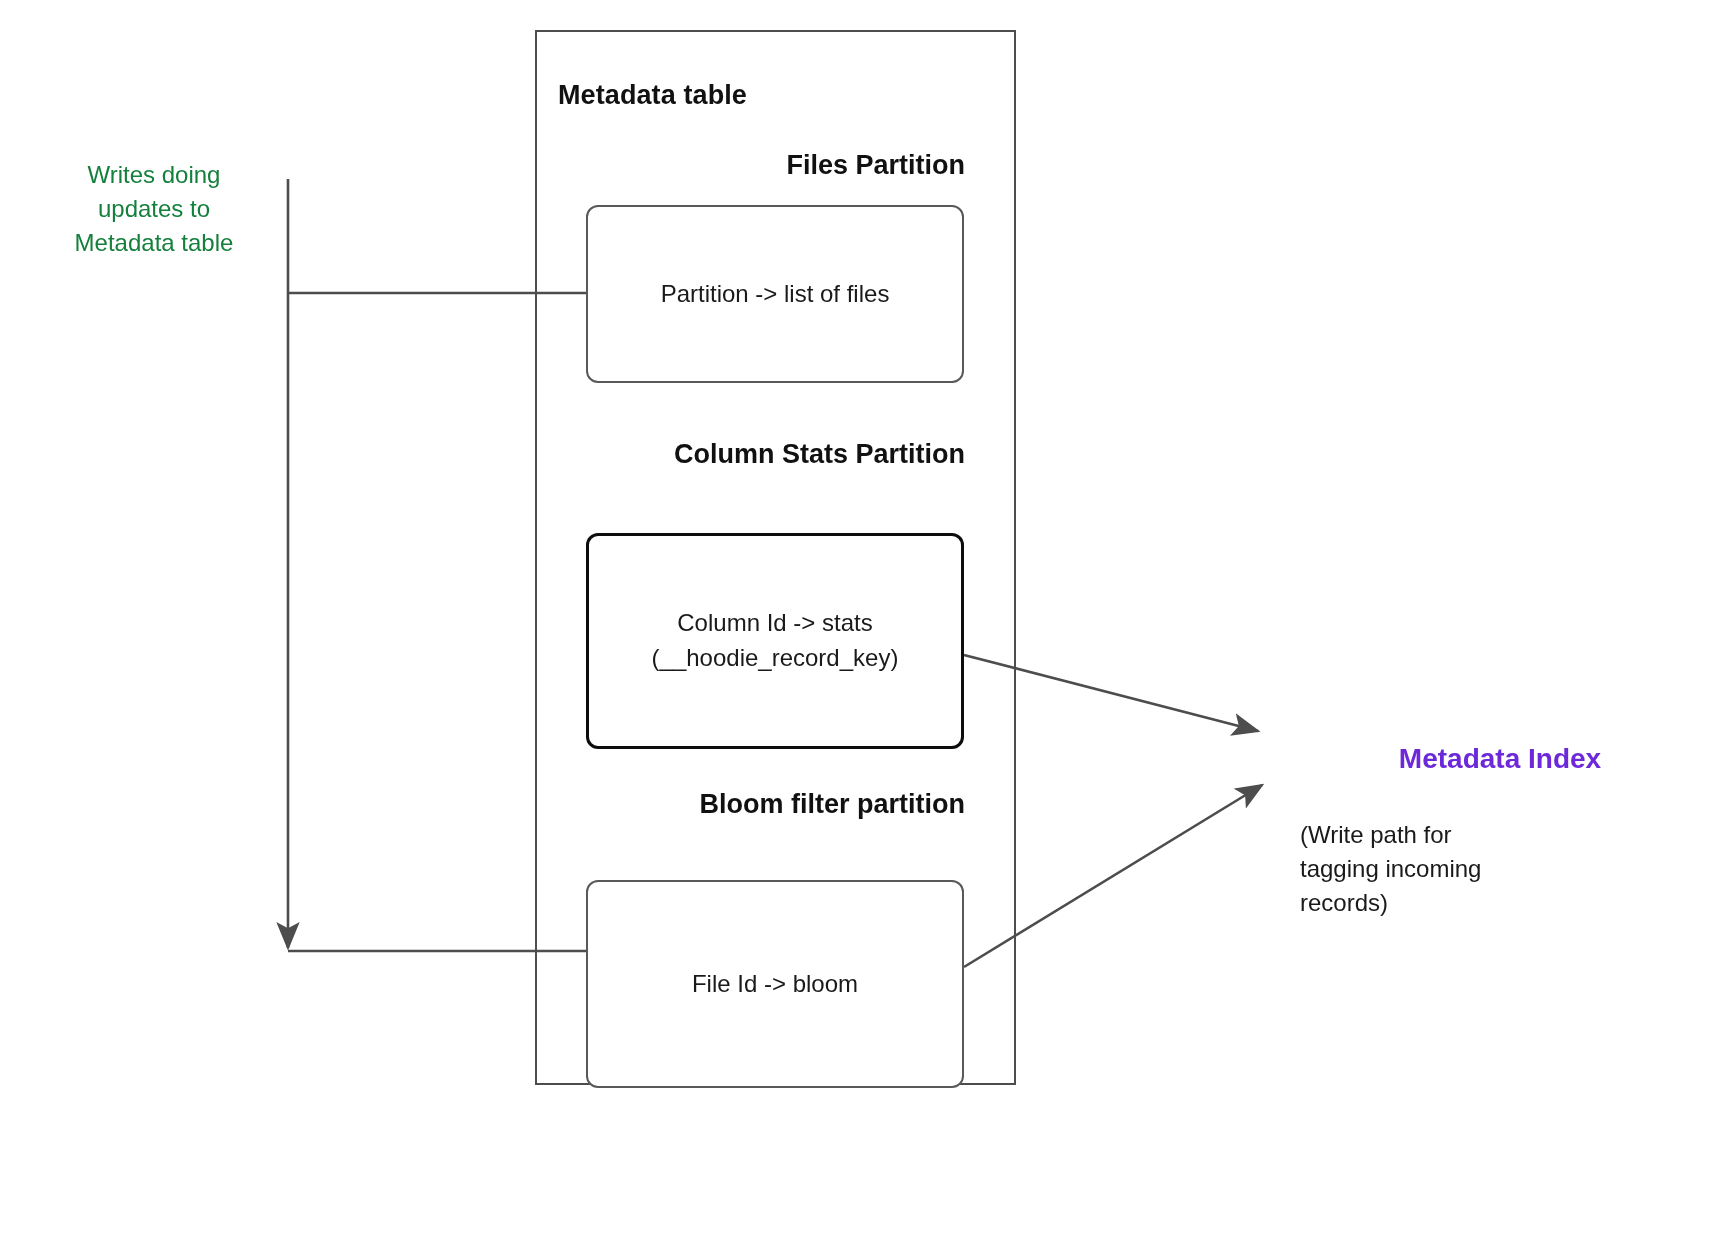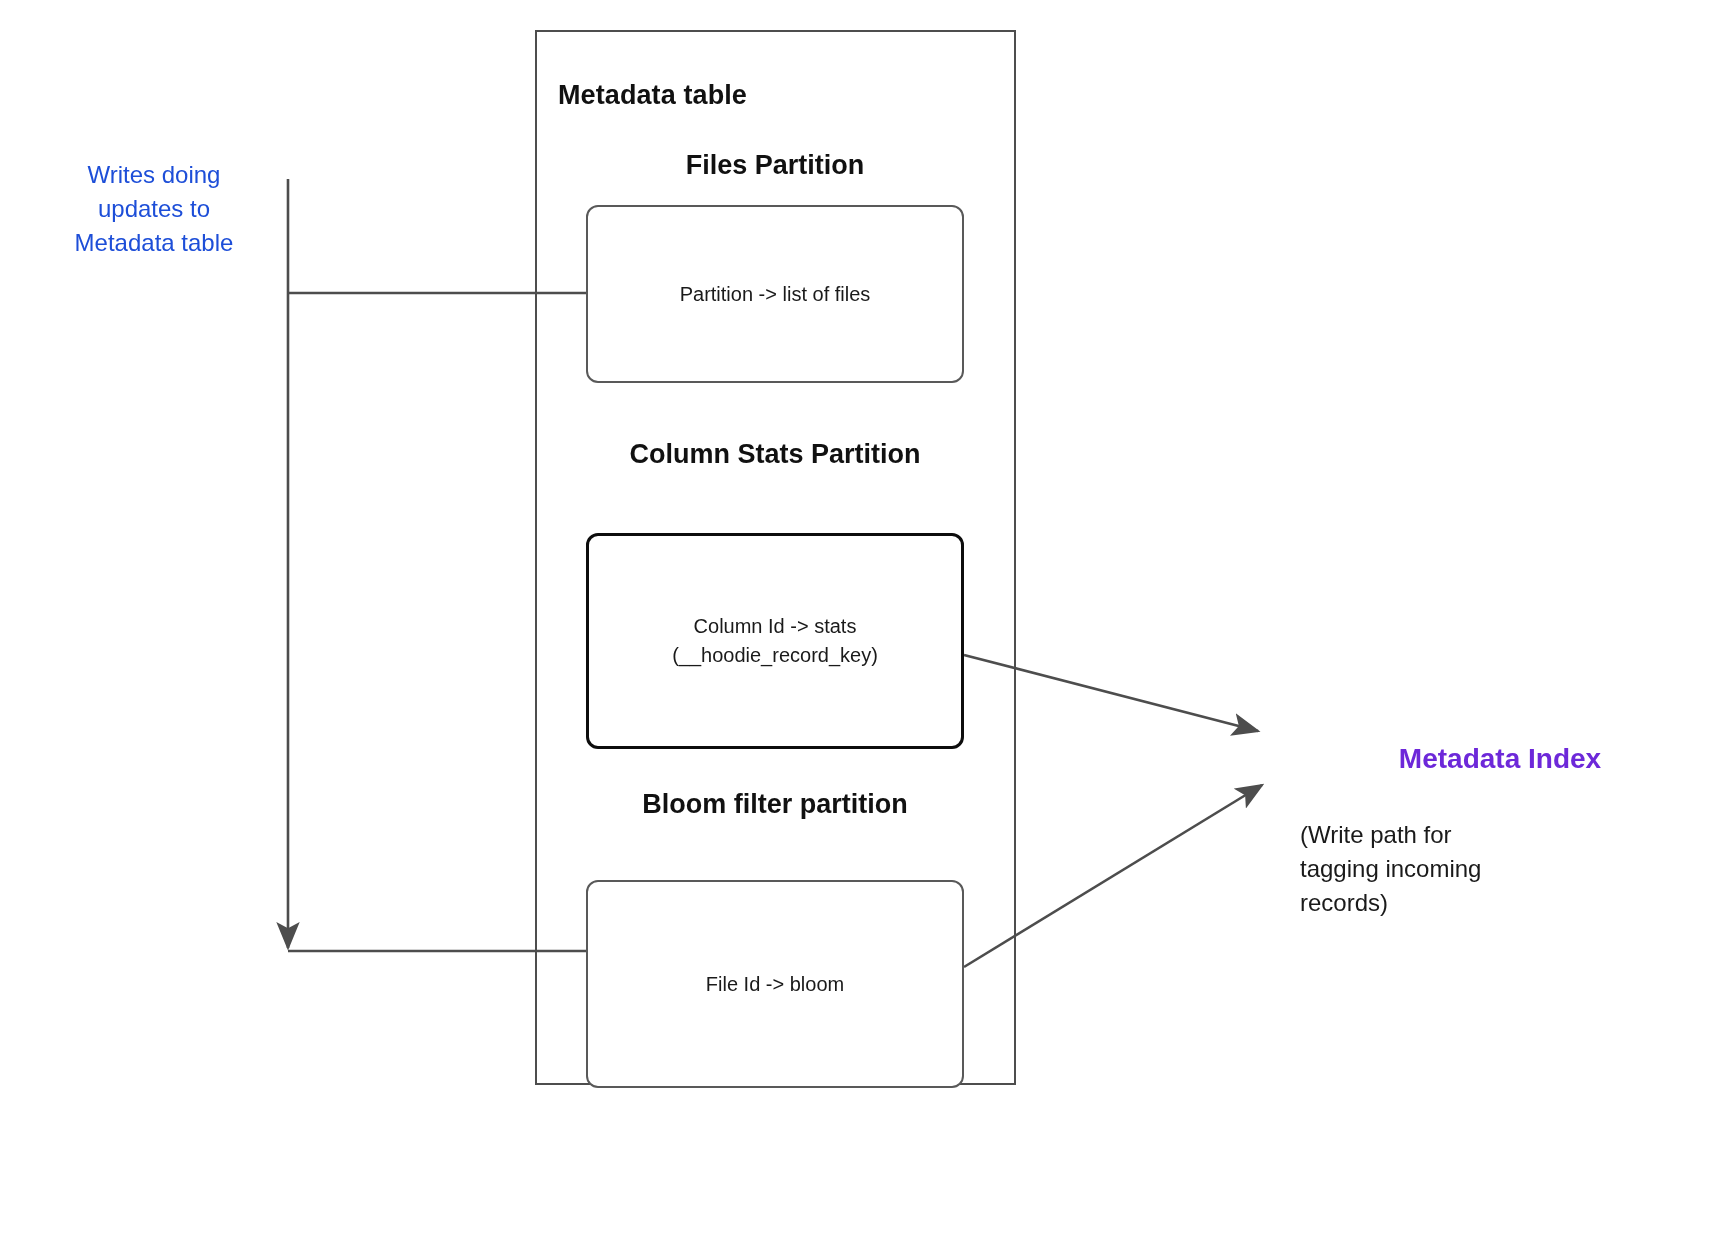--- a/index.html
+++ b/index.html
@@ -110,7 +110,7 @@
     text-align: center;
     font-size: 24px;
     line-height: 1.42;
-    color: #1d4ed8;
+    color: #15803d;
     white-space: pre-line;
   }
 

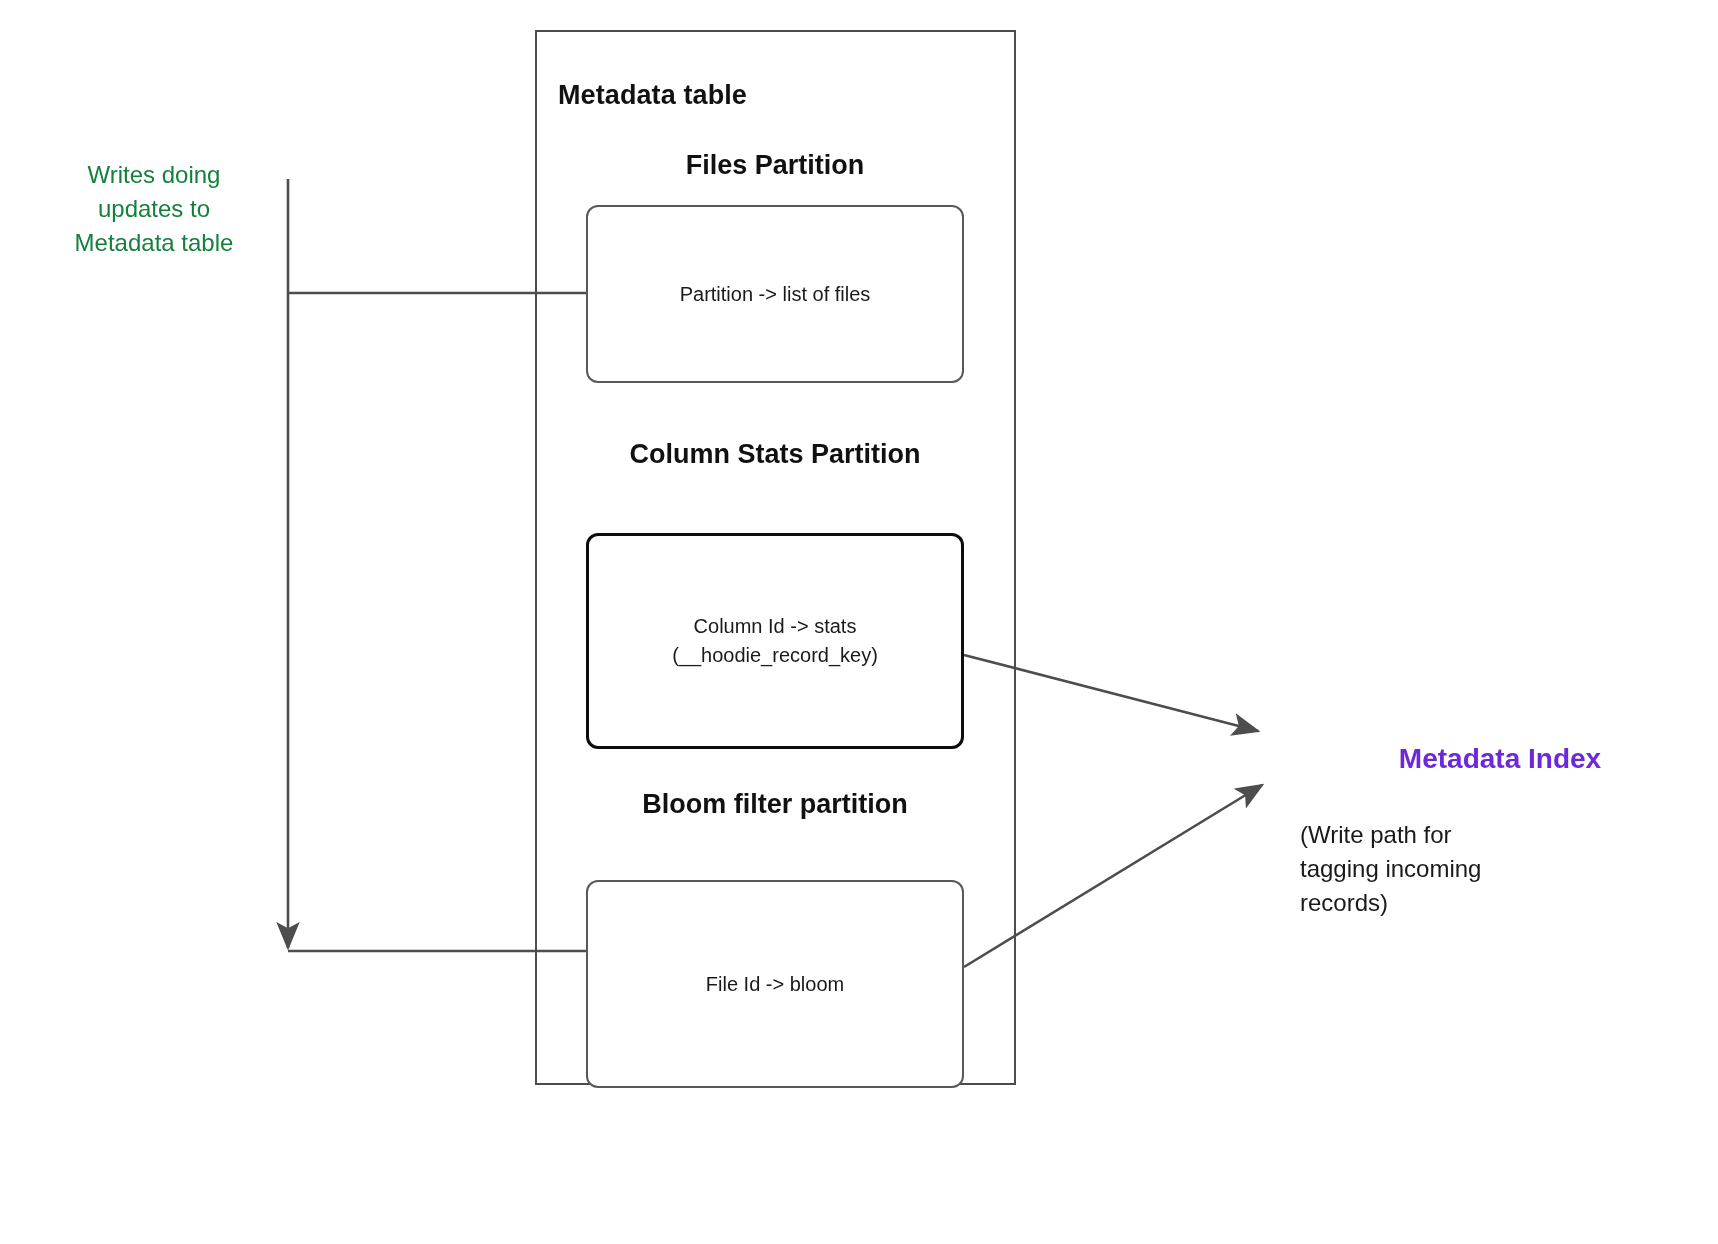--- a/index.html
+++ b/index.html
@@ -54,7 +54,7 @@
   
   .section-heading {
     position: absolute;
-    text-align: center;
+    text-align: right;
     font-size: 27px;
     font-weight: bold;
     color: #111111;

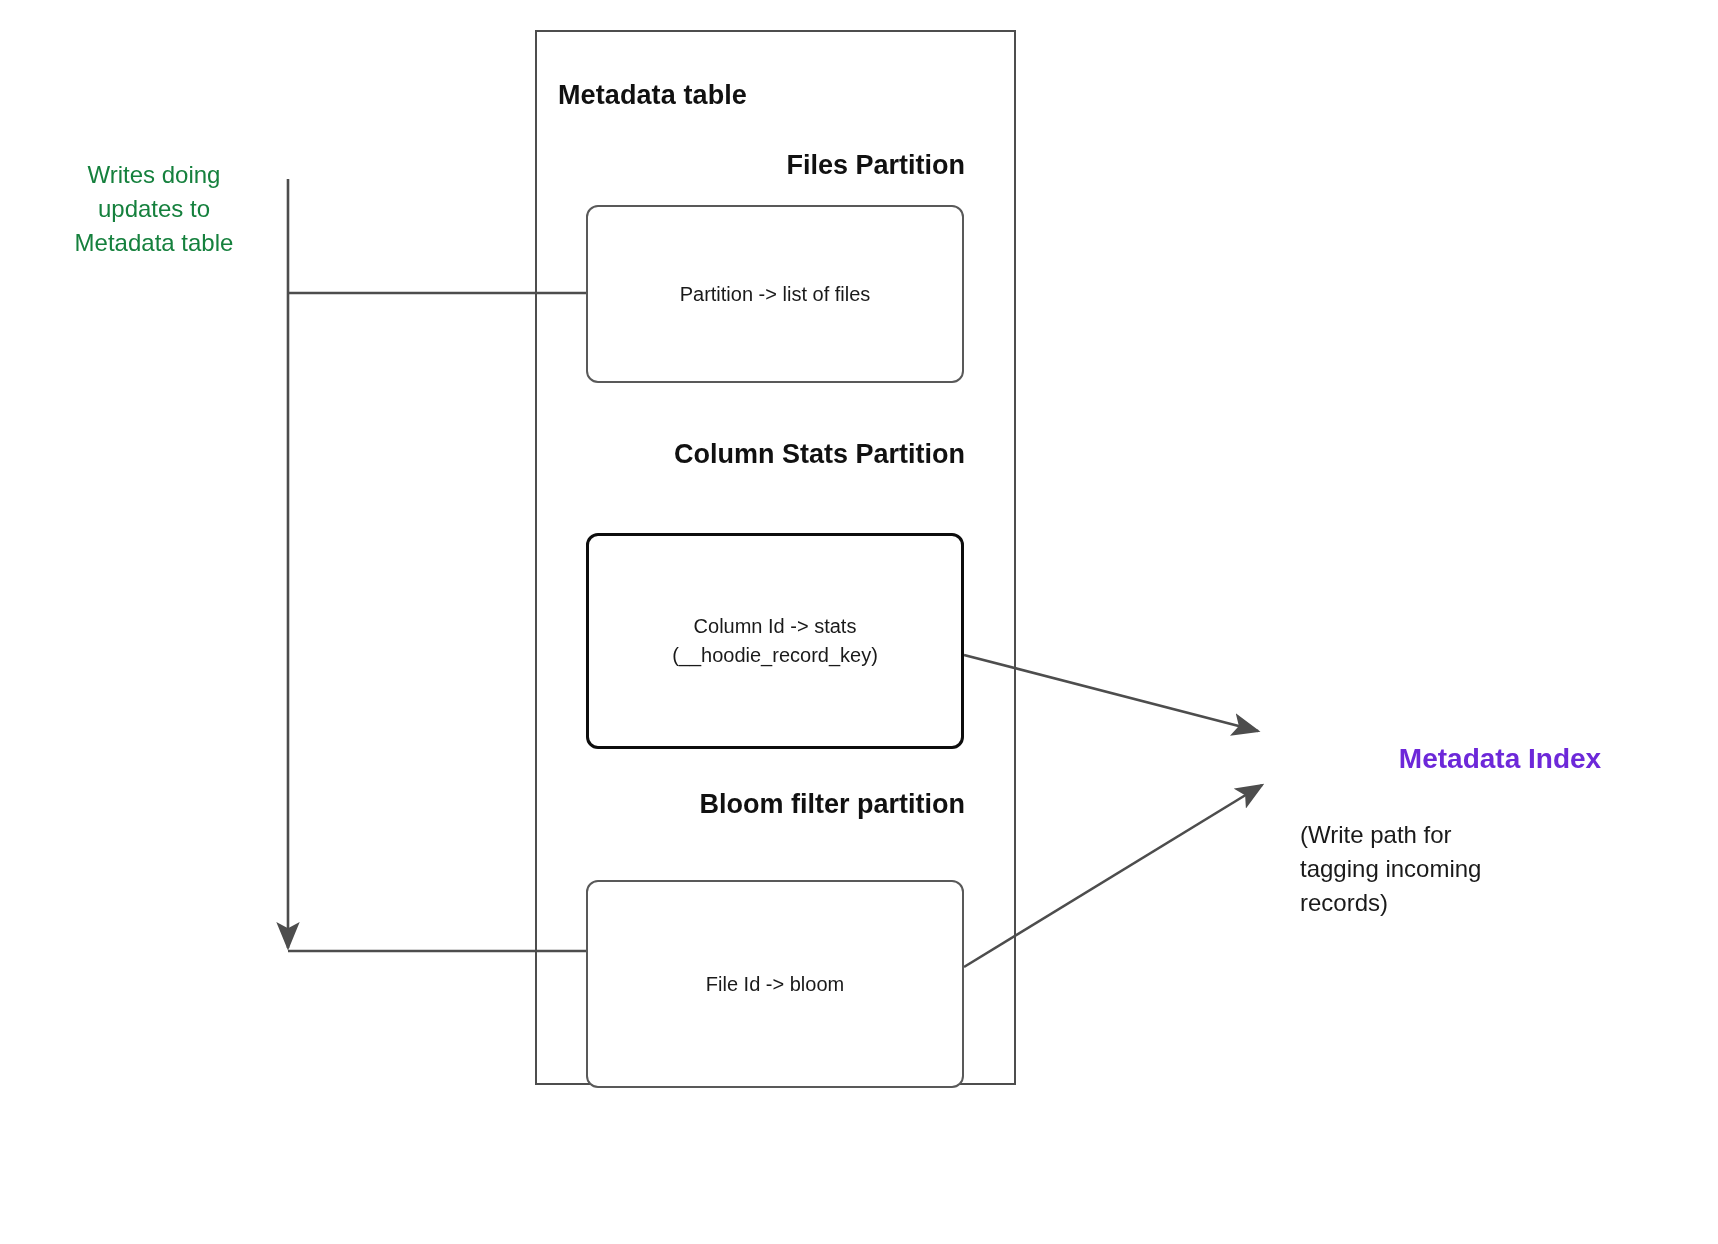--- a/index.html
+++ b/index.html
@@ -74,7 +74,7 @@
     align-items: center;
     justify-content: center;
     text-align: center;
-    font-size: 20px;
+    font-size: 24px;
     color: #1a1a1a;
     line-height: 1.45;
     white-space: pre-line;

